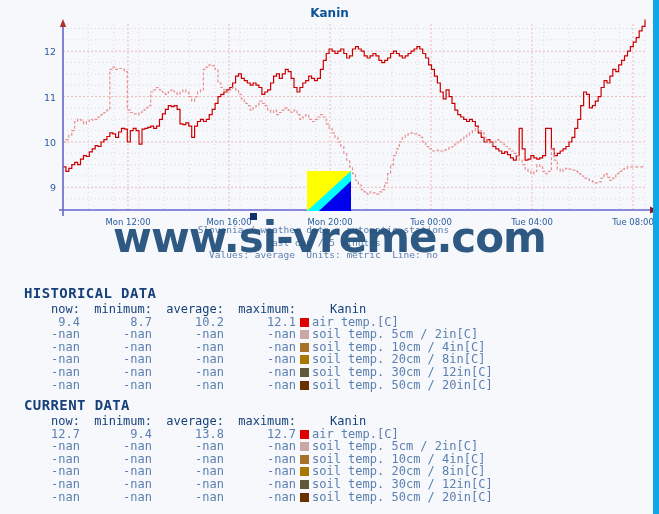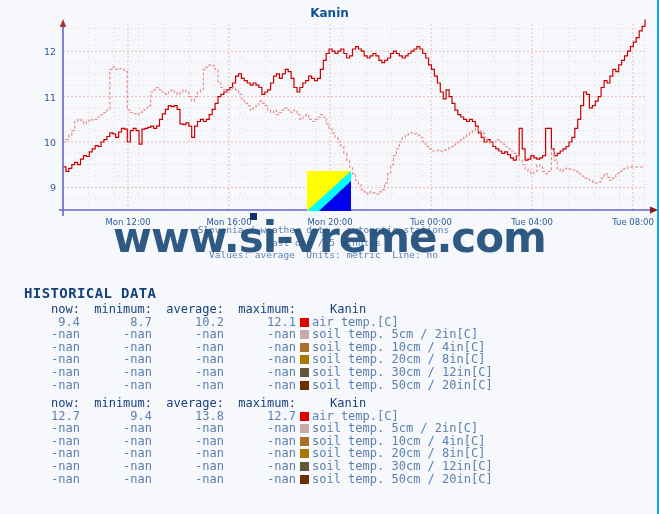--- a/index.html
+++ b/index.html
@@ -20,7 +20,7 @@
     width: 659px;
     height: 514px;
     background: #f7f8fc;
-    border-right: 2px solid #0ea5e9;
+    border-right: 6px solid #0ea5e9;
     box-sizing: border-box;
     overflow: hidden;
   }

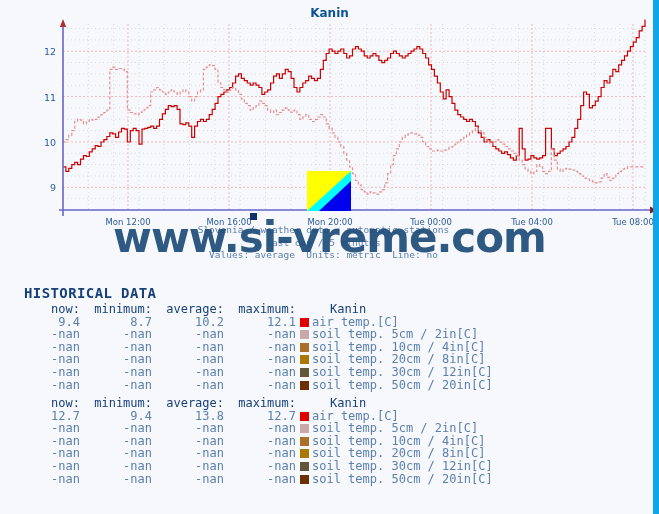--- a/index.html
+++ b/index.html
@@ -352,6 +352,7 @@
   </div>
 
   <div class="datasection" id="current-section" style="top:397px;">
+    <div class="section-title">CURRENT DATA</div>
     <table class="dtable" id="cur-table">
         <tbody>
           <tr>

